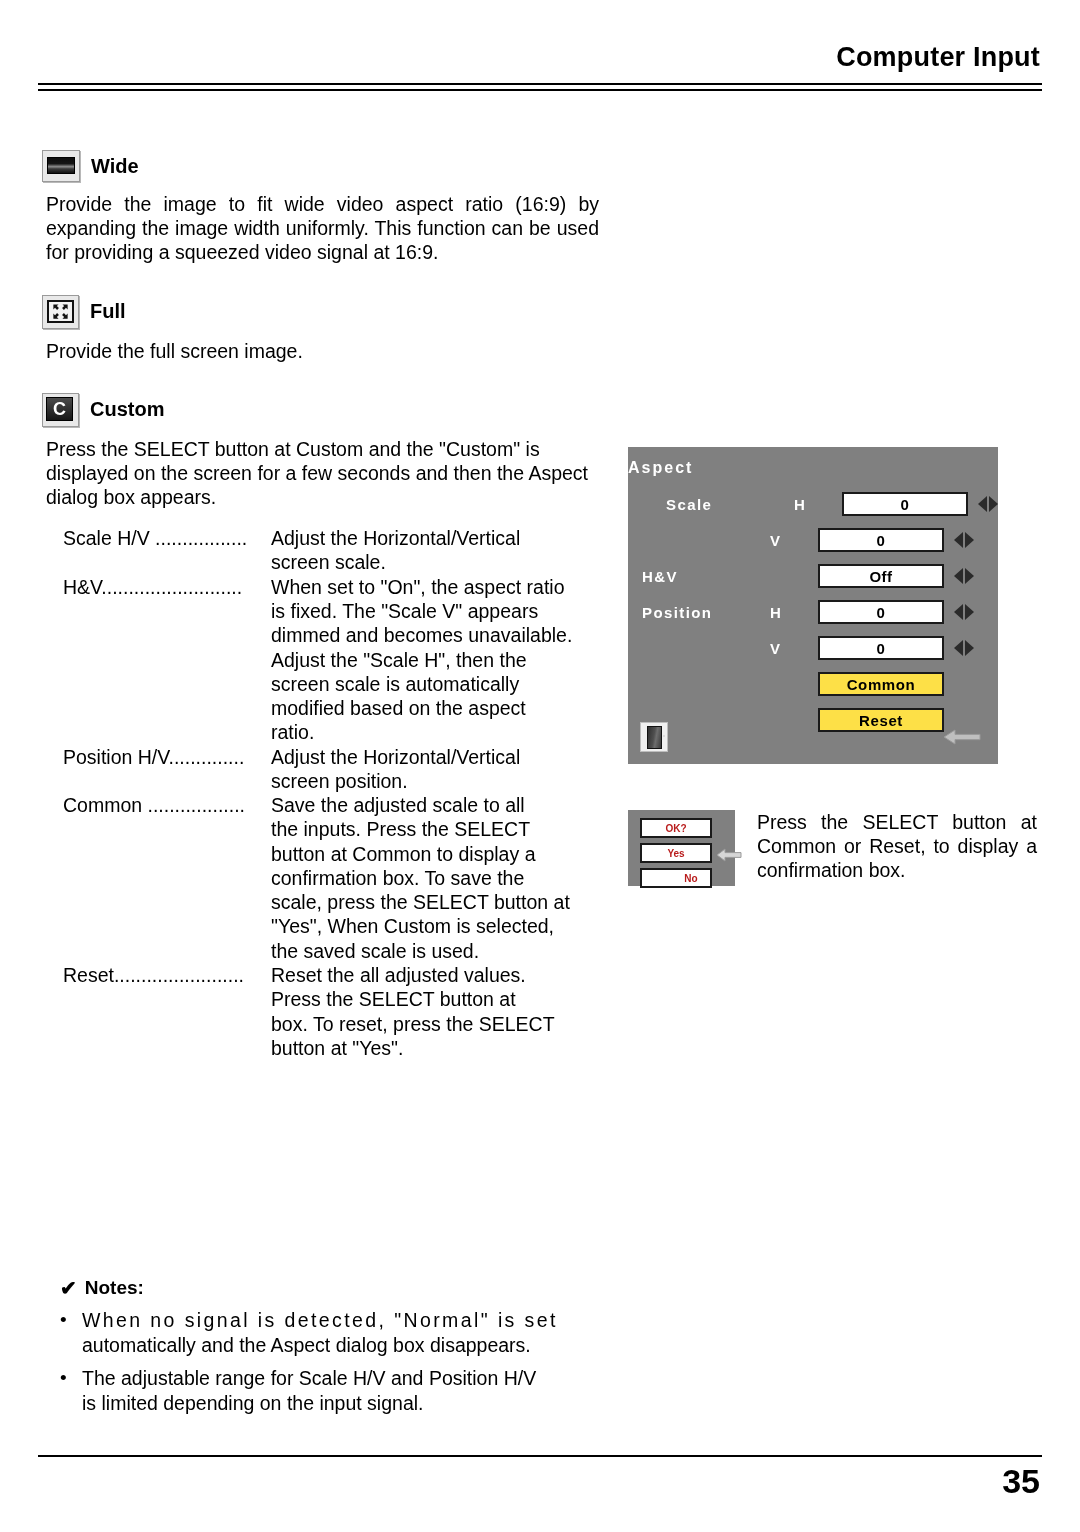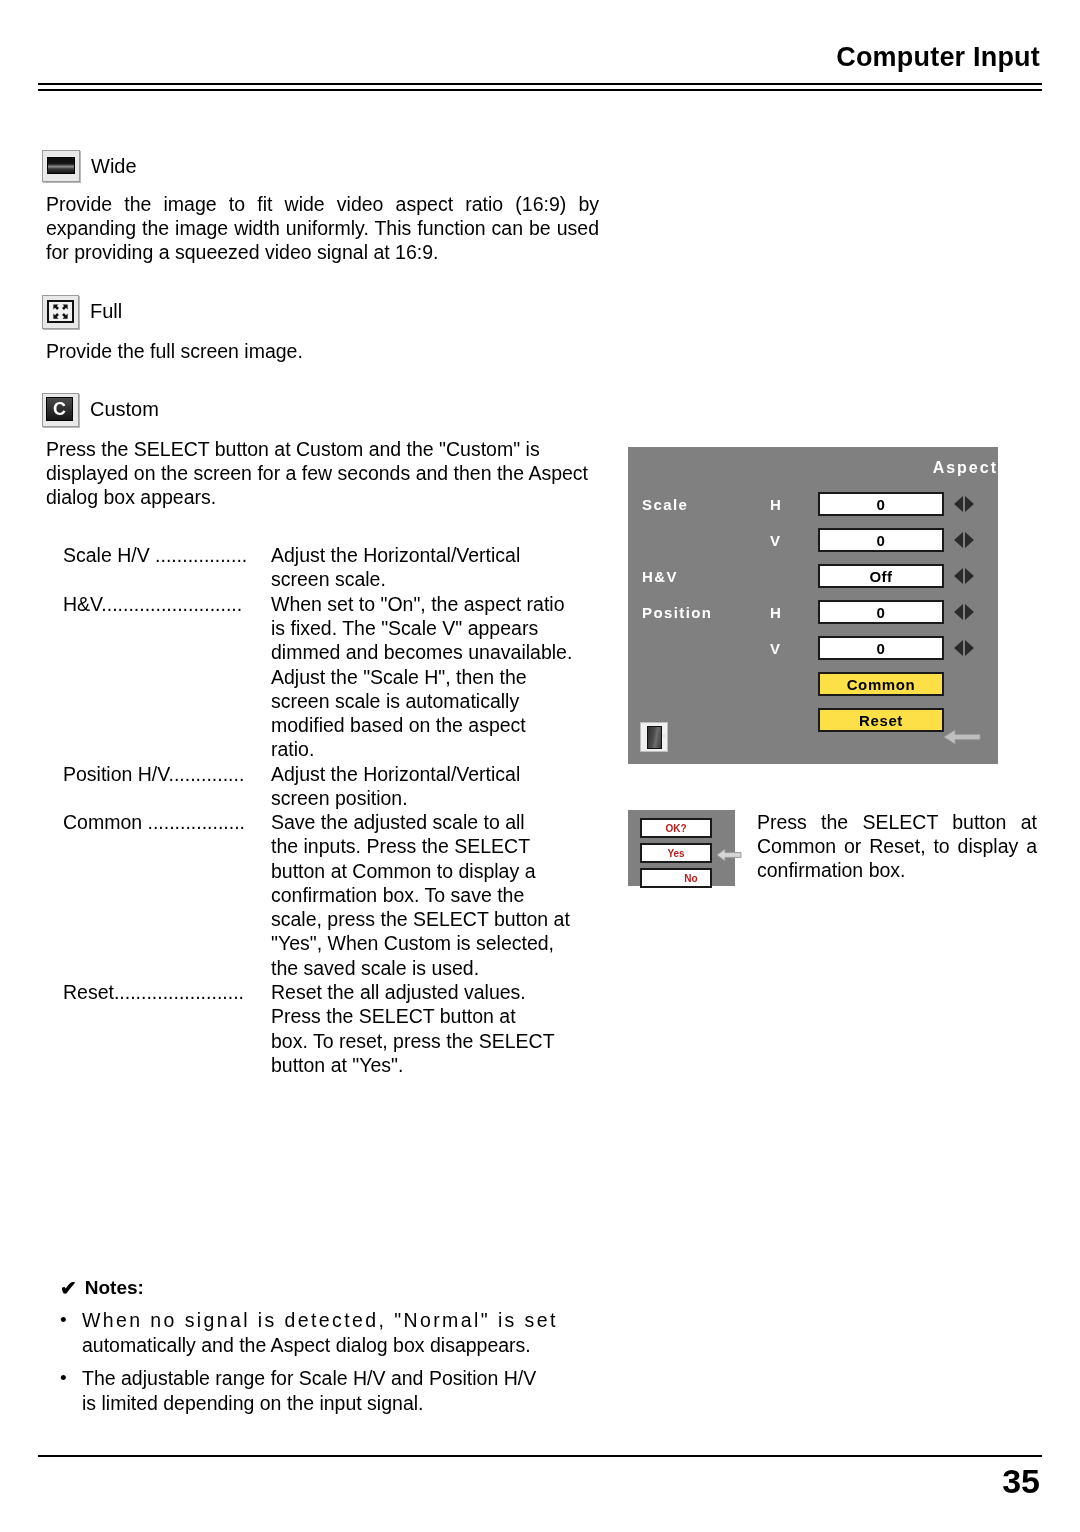--- a/index.html
+++ b/index.html
@@ -34,7 +34,7 @@
   .content { position:absolute; left:42px; top:150px; width:560px; }
 
   .mode-head { display:flex; align-items:center; gap:11px; margin-bottom:10px; }
-  .mode-title { font-size:20px; font-weight:normal; }
+  .mode-title { font-size:20px; font-weight:bold; }
 
   
   .icon-box {

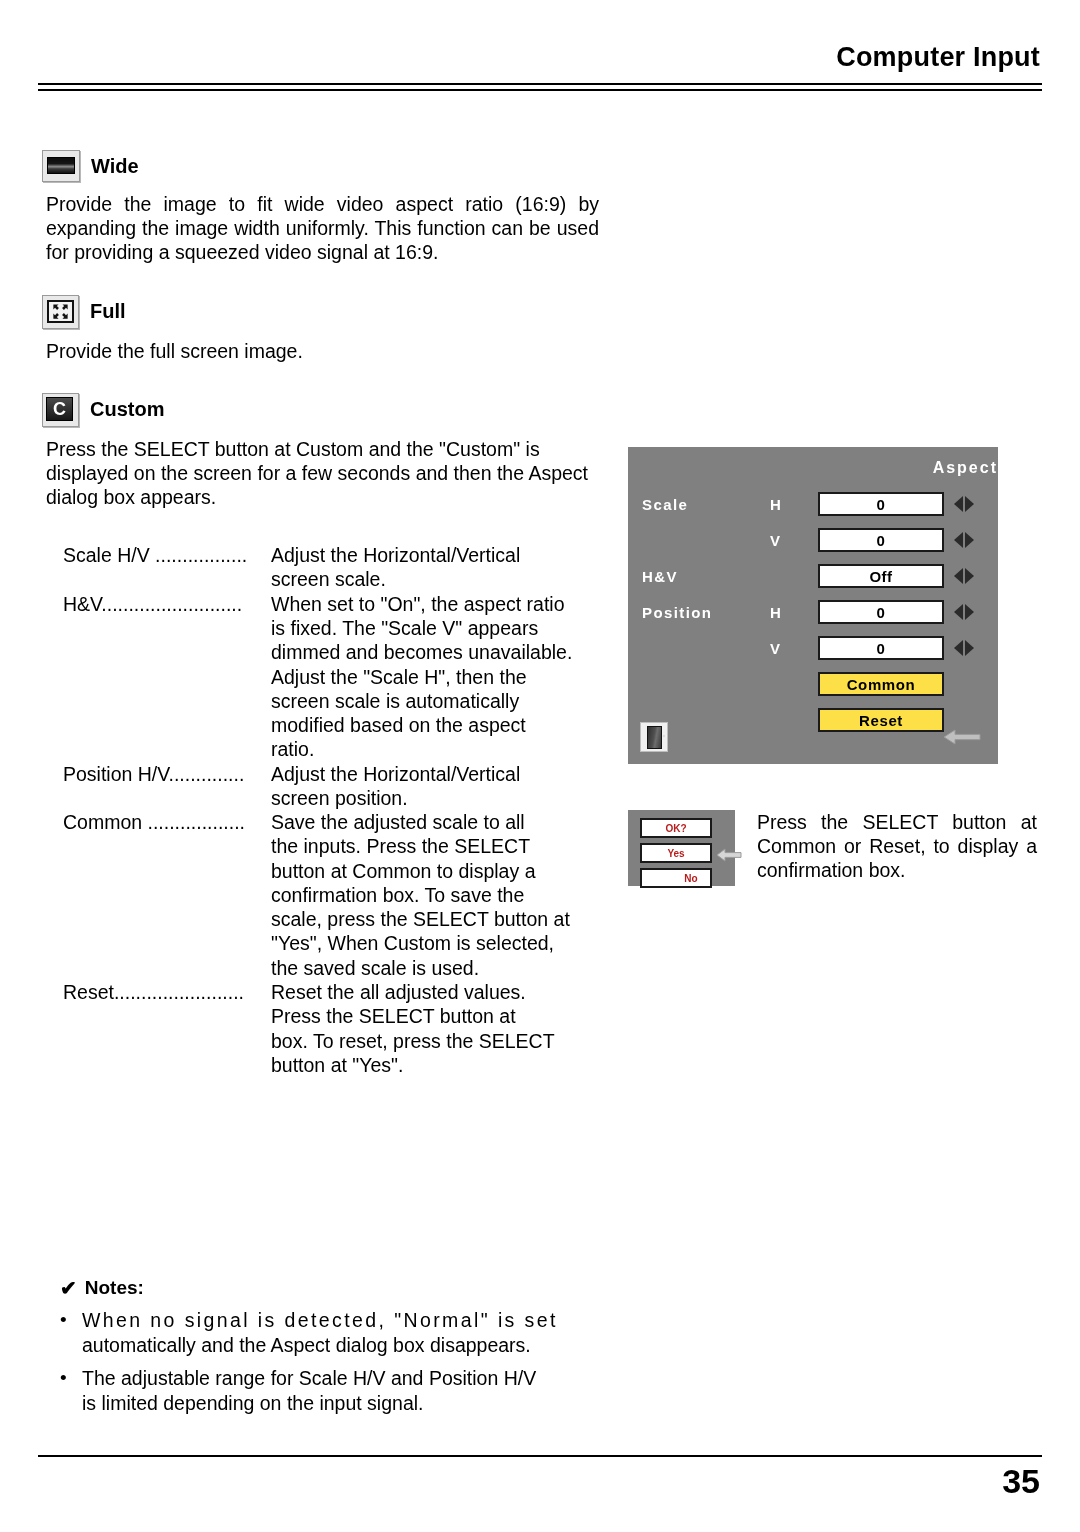--- a/index.html
+++ b/index.html
@@ -95,7 +95,7 @@
     background:#808080;
   }
   .osd-title {
-    text-align:right; color:#ffffff;
+    text-align:left; color:#ffffff;
     font-size:16px; font-weight:bold; letter-spacing:2px;
     padding-top:12px; font-family:"Liberation Sans", sans-serif;
   }

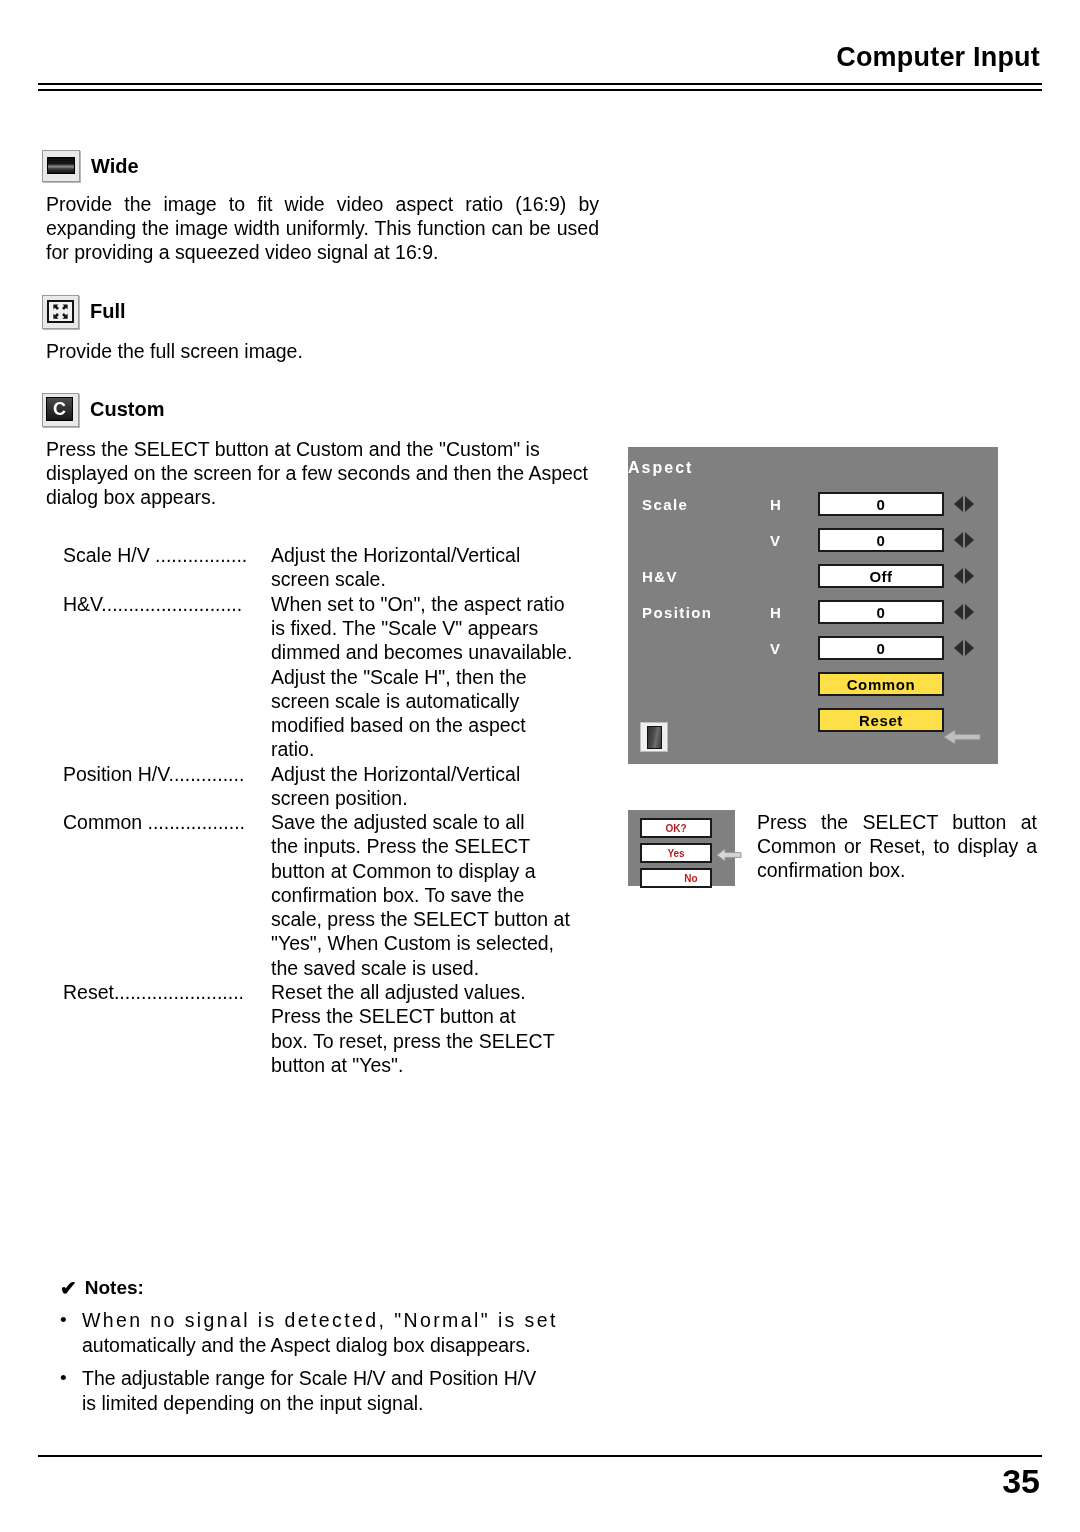--- a/index.html
+++ b/index.html
@@ -272,7 +272,7 @@
 <div class="osd">
   <div class="osd-title">Aspect</div>
 
-  <div class="osd-row" style="margin-top:10px;">
+  <div class="osd-row" style="margin-top:10px;justify-content:flex-end;">
     <div class="osd-label">Scale</div>
     <div class="osd-hv">H</div>
     <div class="osd-field">0</div>

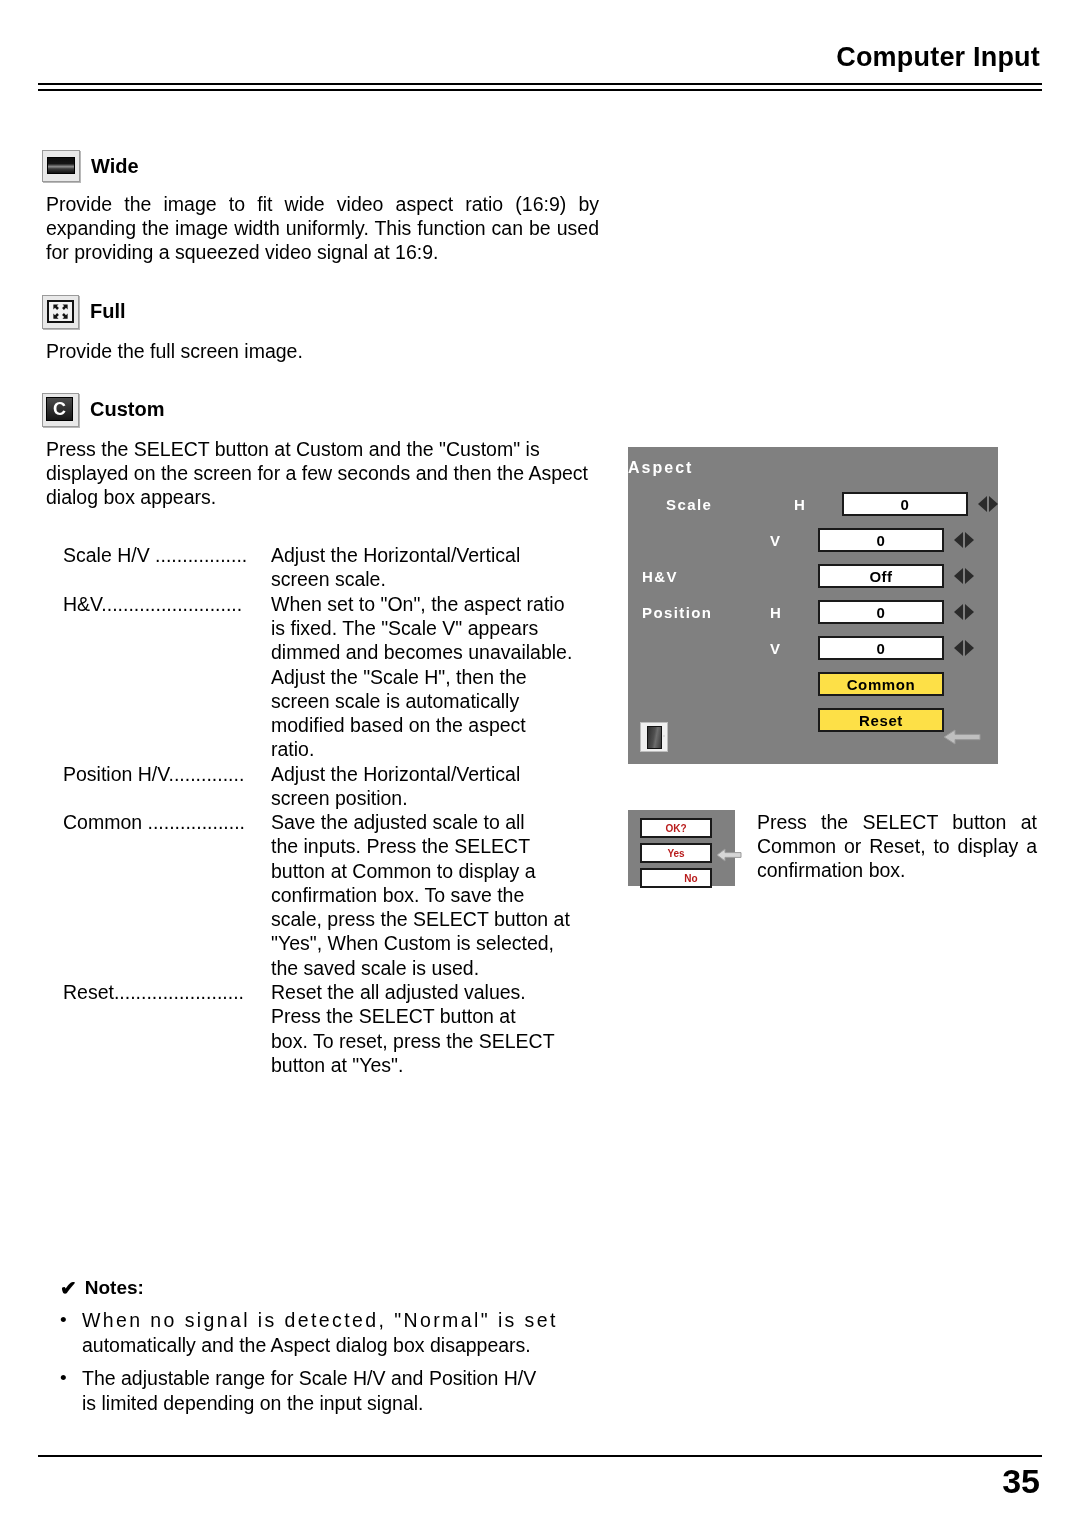--- a/index.html
+++ b/index.html
@@ -78,7 +78,7 @@
   .blk { margin-bottom:30px; }
 
   
-  .deflist { margin-top:34px; margin-left:21px; width:540px; }
+  .deflist { margin-top:17px; margin-left:21px; width:540px; }
   .defrow { display:flex; align-items:flex-start; margin-bottom:0px; }
   .defterm {
     width:208px; flex:0 0 208px;

